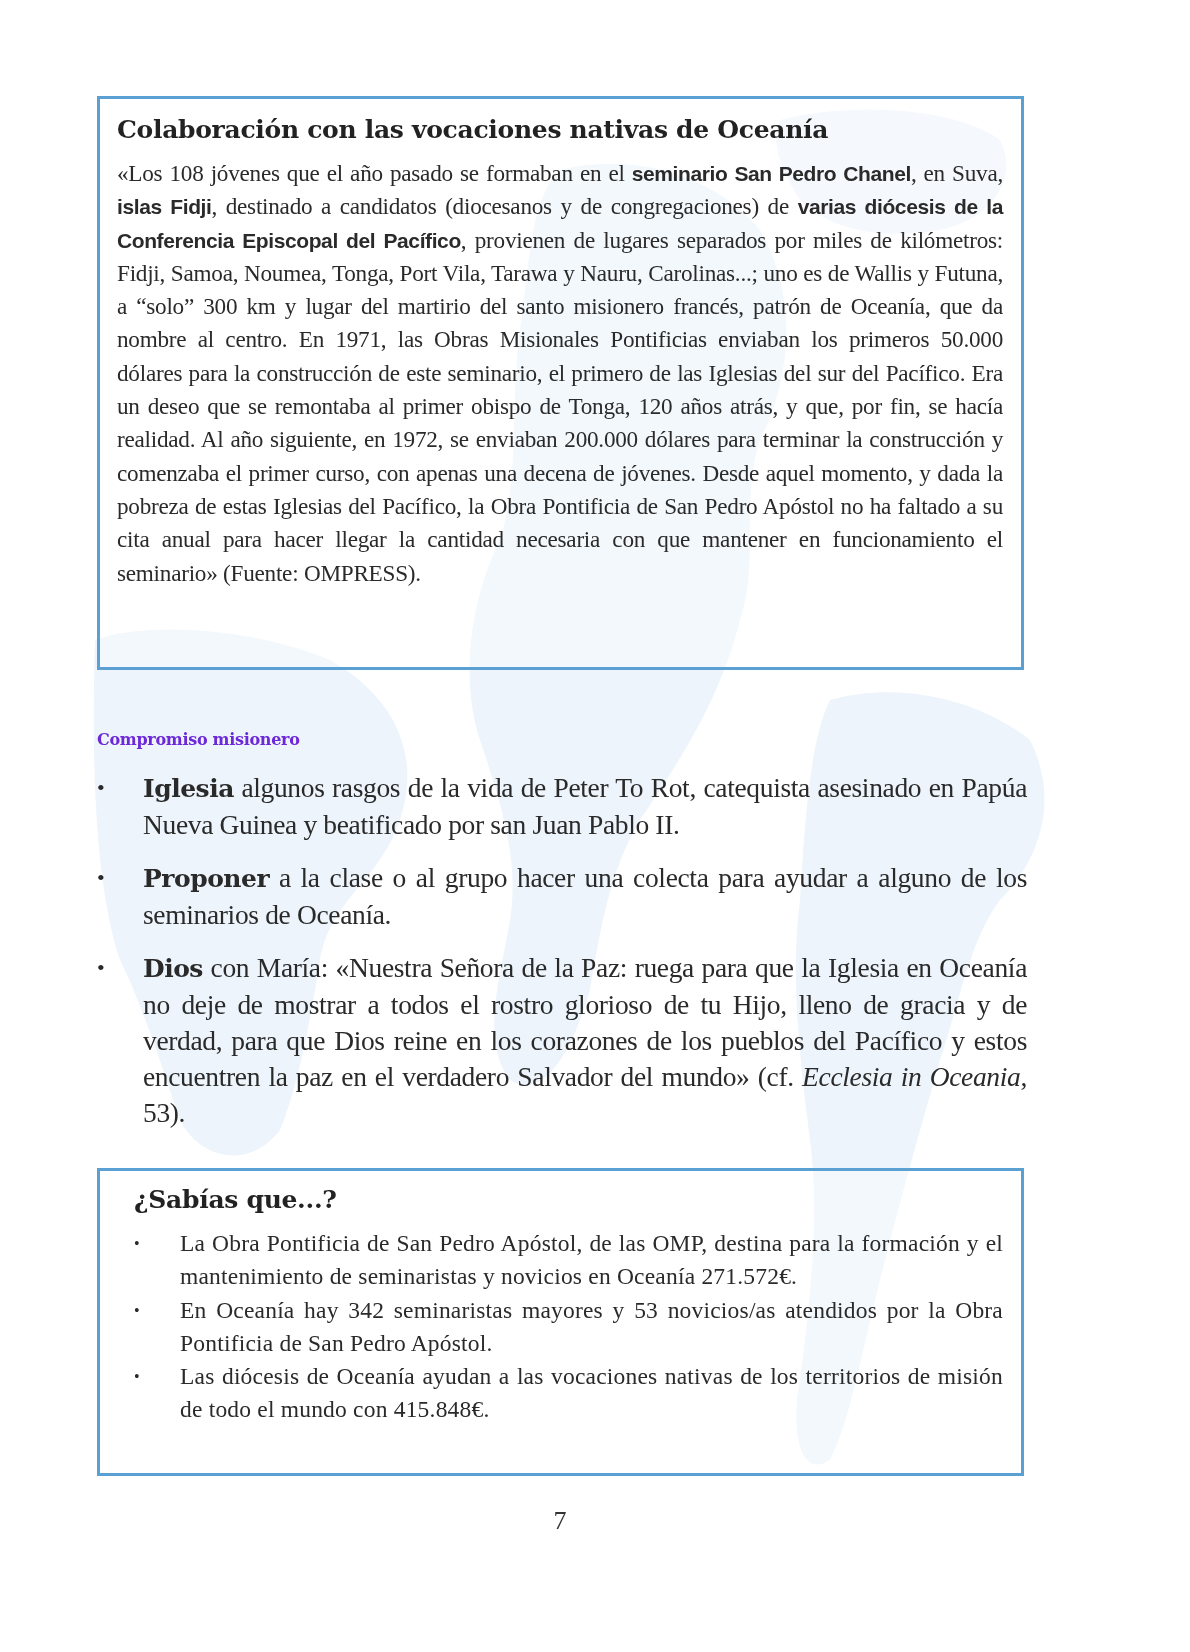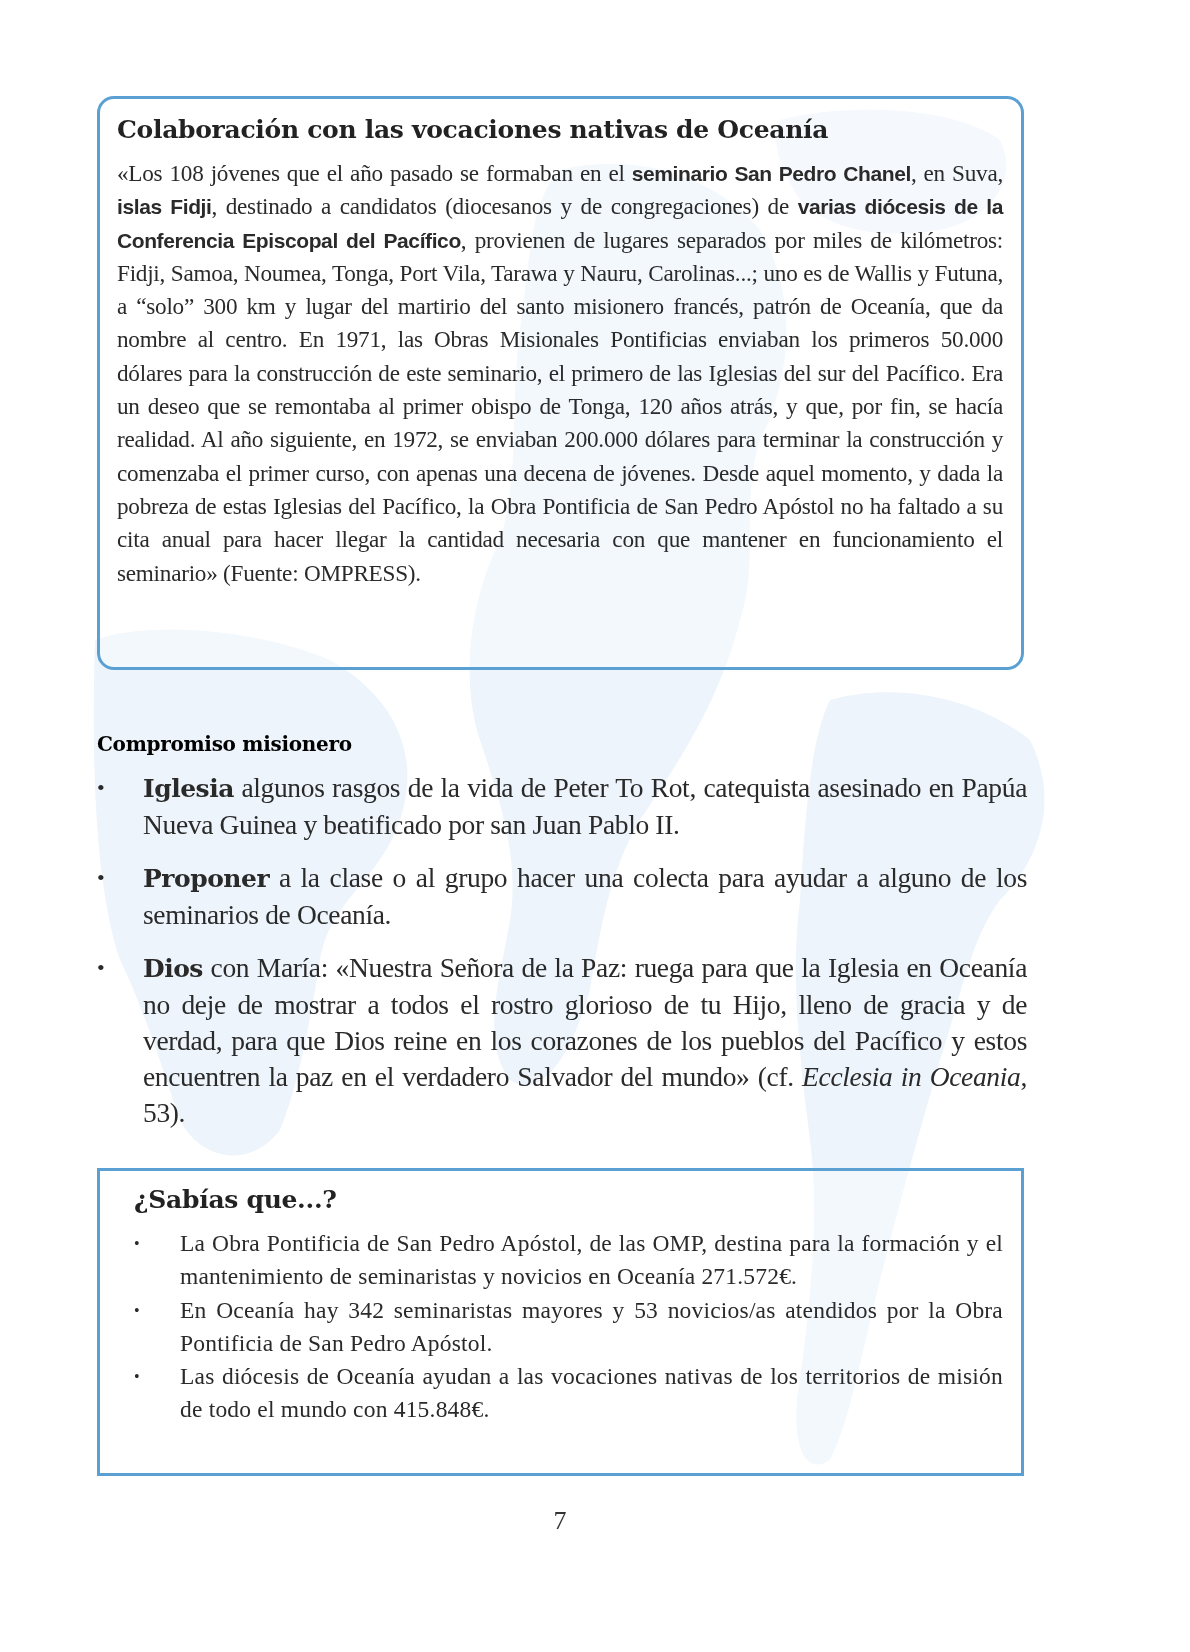--- a/index.html
+++ b/index.html
@@ -128,7 +128,7 @@
 
 <div class="page">
 
-  <div class="box box1" style="border-color: rgb(90, 160, 210); border-radius: 17px;">
+  <div class="box box1" style="border-color: rgb(90, 160, 210);">
     <h2 class="box-title">Colaboración con las vocaciones nativas de Oceanía</h2>
     <p class="body" id="collab-body"><span>«Los 108 jóvenes que el año pasado se formaban en el </span><b>seminario San Pedro Chanel</b><span>, en Suva, </span><b>islas Fidji</b><span>, destinado a candidatos (diocesanos y de congrega­ciones) de </span><b>varias diócesis de la Conferencia Episcopal del Pacífico</b><span>, provie­nen de lugares separados por miles de kilómetros: Fidji, Samoa, Noumea, Ton­ga, Port Vila, Tarawa y Nauru, Carolinas...; uno es de Wallis y Futuna, a “solo” 300 km y lugar del martirio del santo misionero francés, patrón de Oceanía, que da nombre al centro. En 1971, las Obras Misionales Pontificias enviaban los pri­meros 50.000 dólares para la construcción de este seminario, el primero de las Iglesias del sur del Pacífico. Era un deseo que se remontaba al primer obispo de Tonga, 120 años atrás, y que, por fin, se hacía realidad. Al año siguiente, en 1972, se enviaban 200.000 dólares para terminar la construcción y comenzaba el pri­mer curso, con apenas una decena de jóvenes. Desde aquel momento, y dada la pobreza de estas Iglesias del Pacífico, la Obra Pontificia de San Pedro Apóstol no ha faltado a su cita anual para hacer llegar la cantidad necesaria con que mante­ner en funcionamiento el seminario» (Fuente: OMPRESS).</span></p>
   </div>

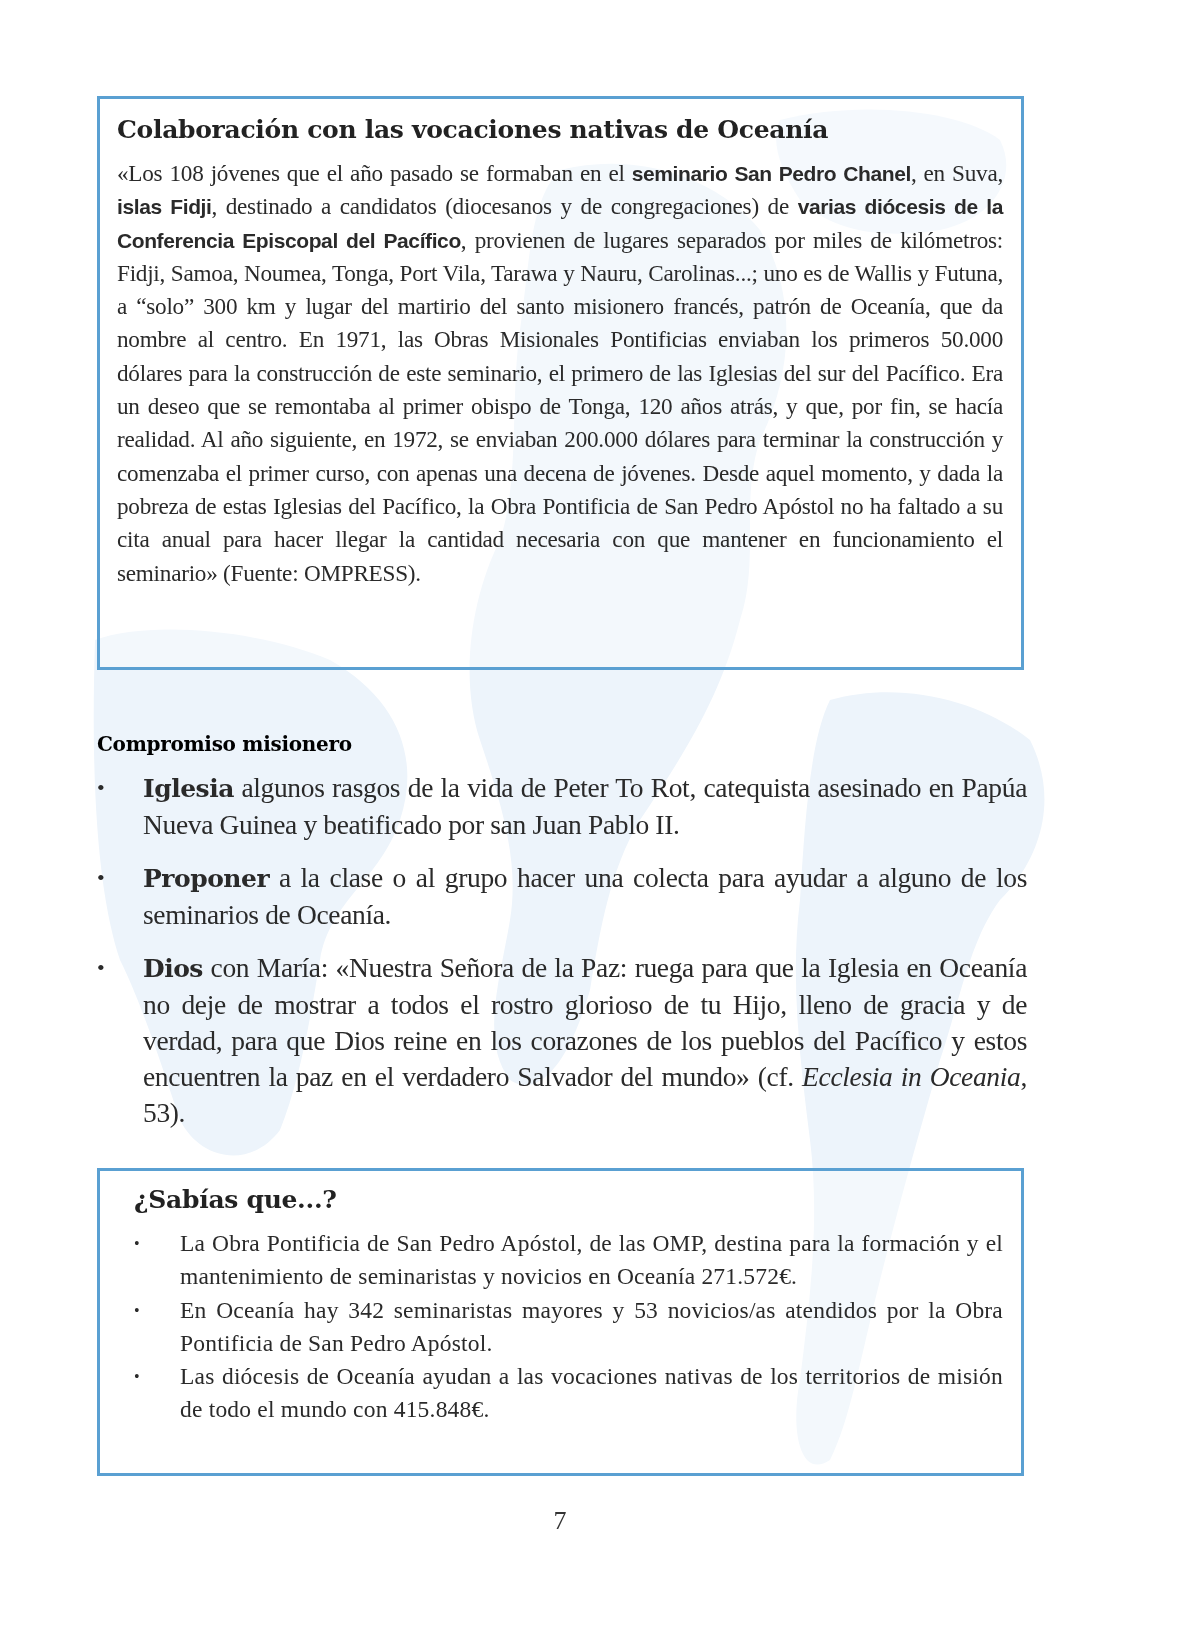--- a/index.html
+++ b/index.html
@@ -59,9 +59,9 @@
     top: 710px;
     font-family: "DejaVu Serif", serif;
     font-weight: bold;
-    font-size: 20px;
+    font-size: 16px;
     line-height: 34px;
-    color: #000000;
+    color: #6d28d9;
     letter-spacing: -0.3px;
   }
   .commit-list {

